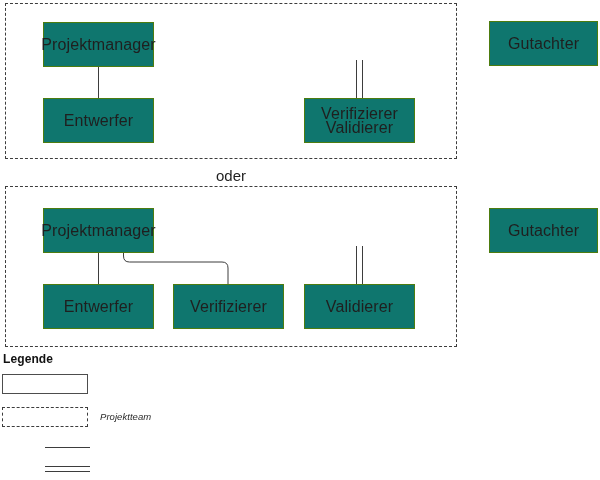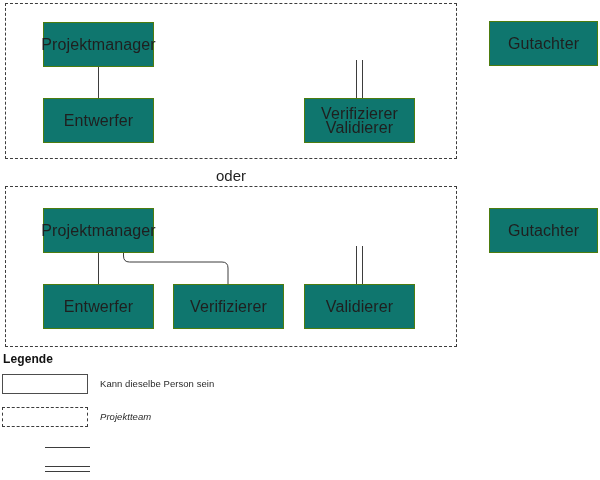--- a/index.html
+++ b/index.html
@@ -207,7 +207,6 @@
     <div id="legend-title">Legende</div>
 
     <div class="legend-swatch-solid" style="left:2px; top:22px; width:86px; height:20px;"></div>
-    <div class="legend-row-text" style="left:100px; top:26px;">Kann dieselbe Person sein</div>
 
     <div class="legend-swatch-dashed" style="left:2px; top:55px; width:86px; height:20px;"></div>
     <div class="legend-row-text" style="left:100px; top:59px;font-style:italic;">Projektteam</div>

